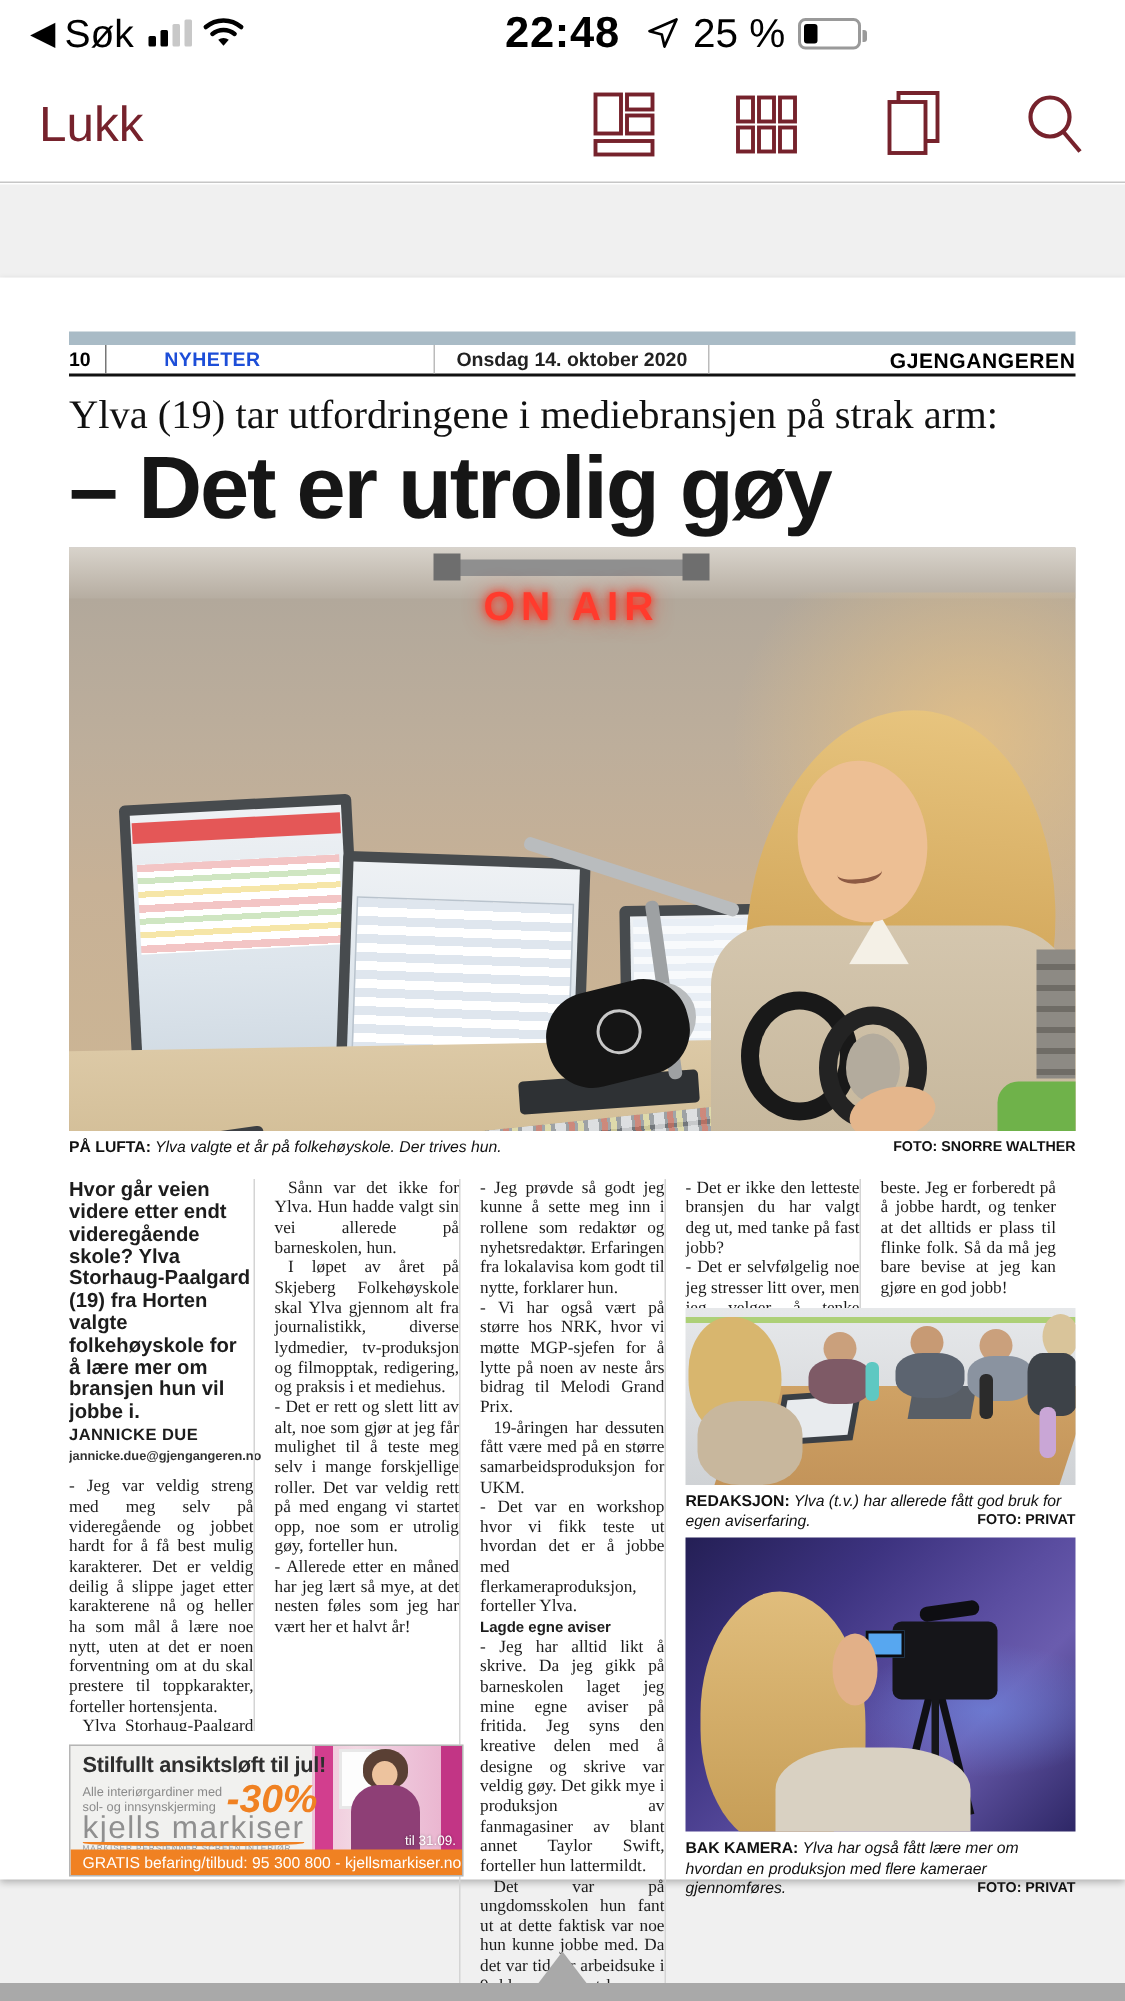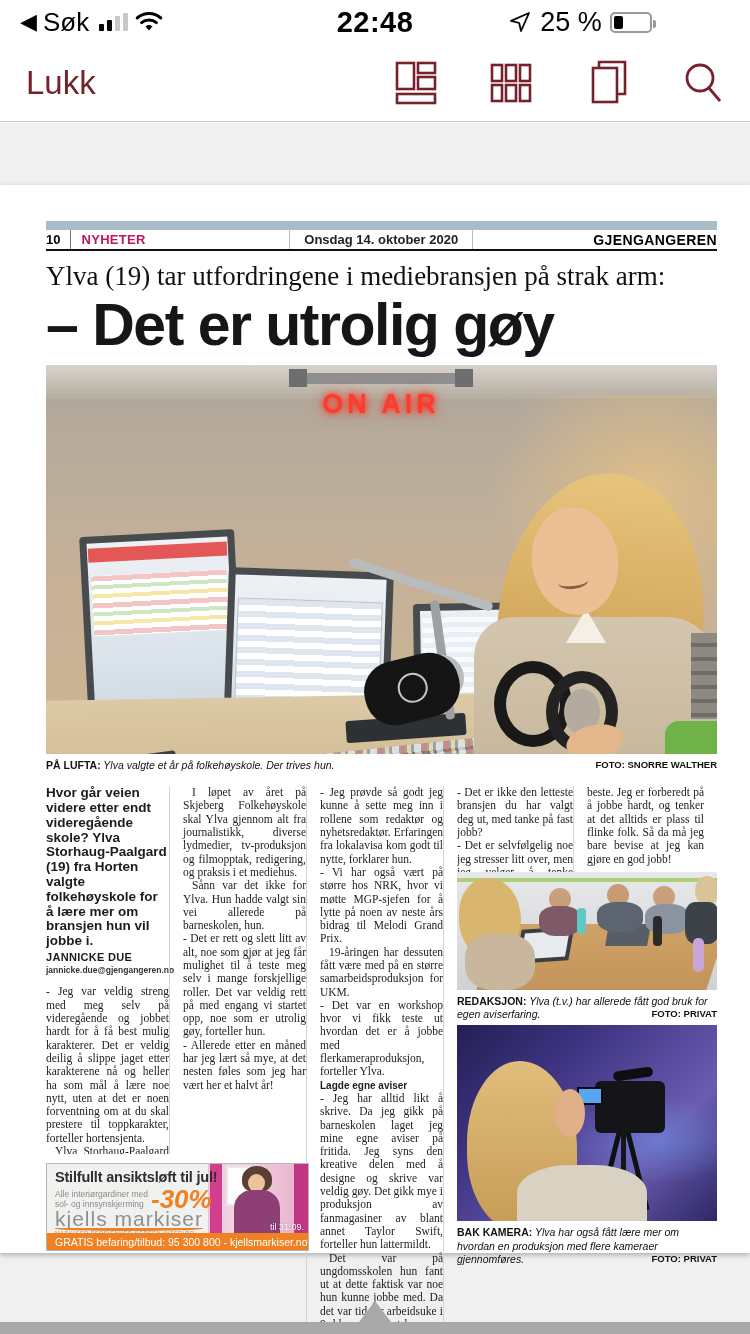--- a/index.html
+++ b/index.html
@@ -17,7 +17,7 @@
   .sig i:nth-child(1){height:7px;} .sig i:nth-child(2){height:11px;}
   .sig i:nth-child(3){height:15px;background:#c8c8c8;} .sig i:nth-child(4){height:18px;background:#c8c8c8;}
   .sb-center { flex:1; text-align:center; font-size:29px; font-weight:600; letter-spacing:.5px; }
-  .sb-right { display:flex; align-items:center; justify-content:center; gap:8px; width:300px; }
+  .sb-right { display:flex; align-items:center; justify-content:flex-start; gap:8px; width:300px; }
   .pct { font-size:27px; }
   .battery { position:relative; width:42px; height:21px; border:2px solid #9a9a9a; border-radius:5px; }
   .battery .fill { position:absolute; left:2px; top:2px; bottom:2px; width:25%; background:#000; border-radius:2px; }

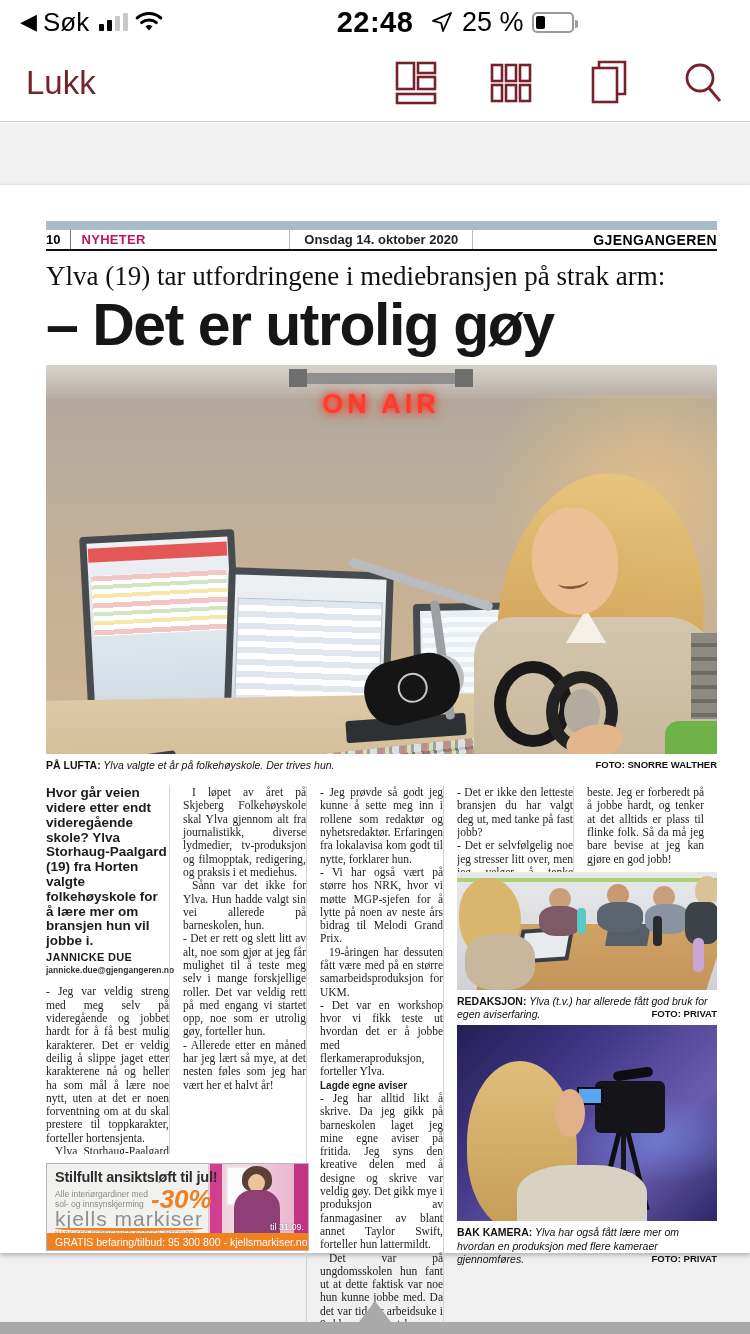--- a/index.html
+++ b/index.html
@@ -43,7 +43,7 @@
   .phead { display:flex; align-items:center; height:21px; border-bottom:2px solid #111; font-size:13px; }
   .pnum { font-weight:bold; padding-right:10px; }
   .phead .vline { width:1px; align-self:stretch; background:#777; }
-  .section { color:#be185d; font-weight:bold; padding-left:10px; letter-spacing:.3px; }
+  .section { color:#1d4ed8; font-weight:bold; padding-left:10px; letter-spacing:.3px;margin-left:28px; }
   .pdate { margin-left:auto; margin-right:120px; font-weight:bold; color:#222; padding:0 14px; border-left:1px solid #bbb; border-right:1px solid #bbb; align-self:stretch; display:flex; align-items:center; }
   .masthead { font-weight:bold; letter-spacing:.4px; font-size:14px; }
 

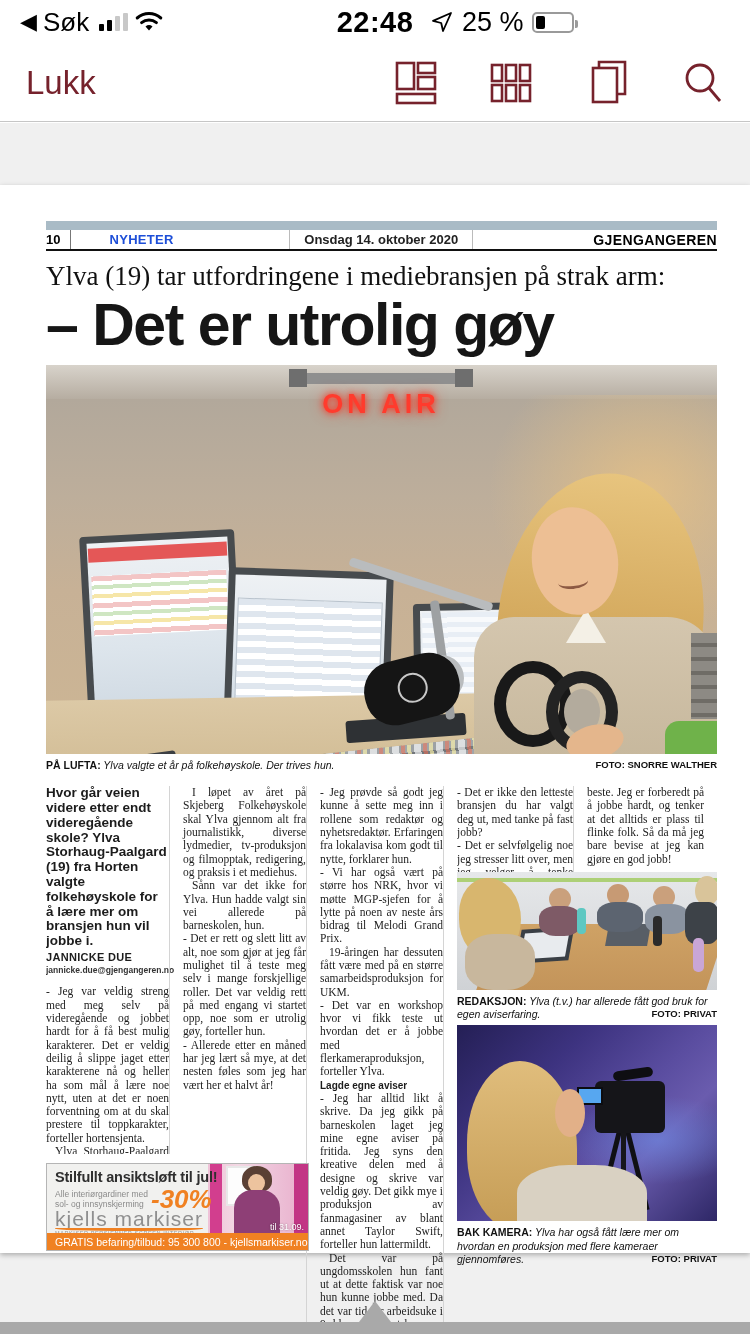--- a/index.html
+++ b/index.html
@@ -313,8 +313,8 @@
 
               </div>
               <div class="bodytxt colrule">
+                <p class="ind">Sånn var det ikke for Ylva. Hun hadde valgt sin vei allerede på barneskolen, hun.</p>
                 <p class="ind">I løpet av året på Skjeberg Folkehøyskole skal Ylva gjennom alt fra journalistikk, diverse lydmedier, tv-produksjon og filmopptak, redigering, og praksis i et mediehus.</p>
-                <p class="ind">Sånn var det ikke for Ylva. Hun hadde valgt sin vei allerede på barneskolen, hun.</p>
                 <p>- Det er rett og slett litt av alt, noe som gjør at jeg får mulighet til å teste meg selv i mange forskjellige roller. Det var veldig rett på med engang vi startet opp, noe som er utrolig gøy, forteller hun.</p>
                 <p>- Allerede etter en måned har jeg lært så mye, at det nesten føles som jeg har vært her et halvt år!</p>
 

